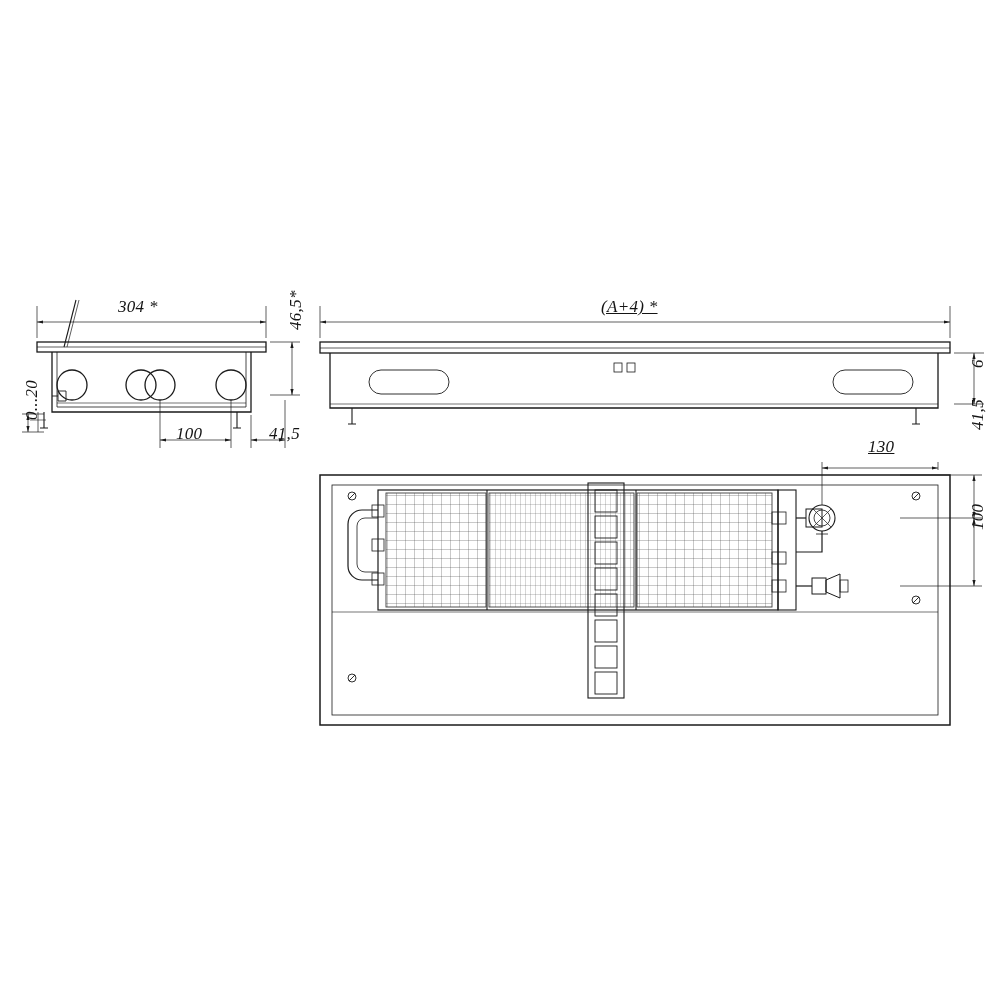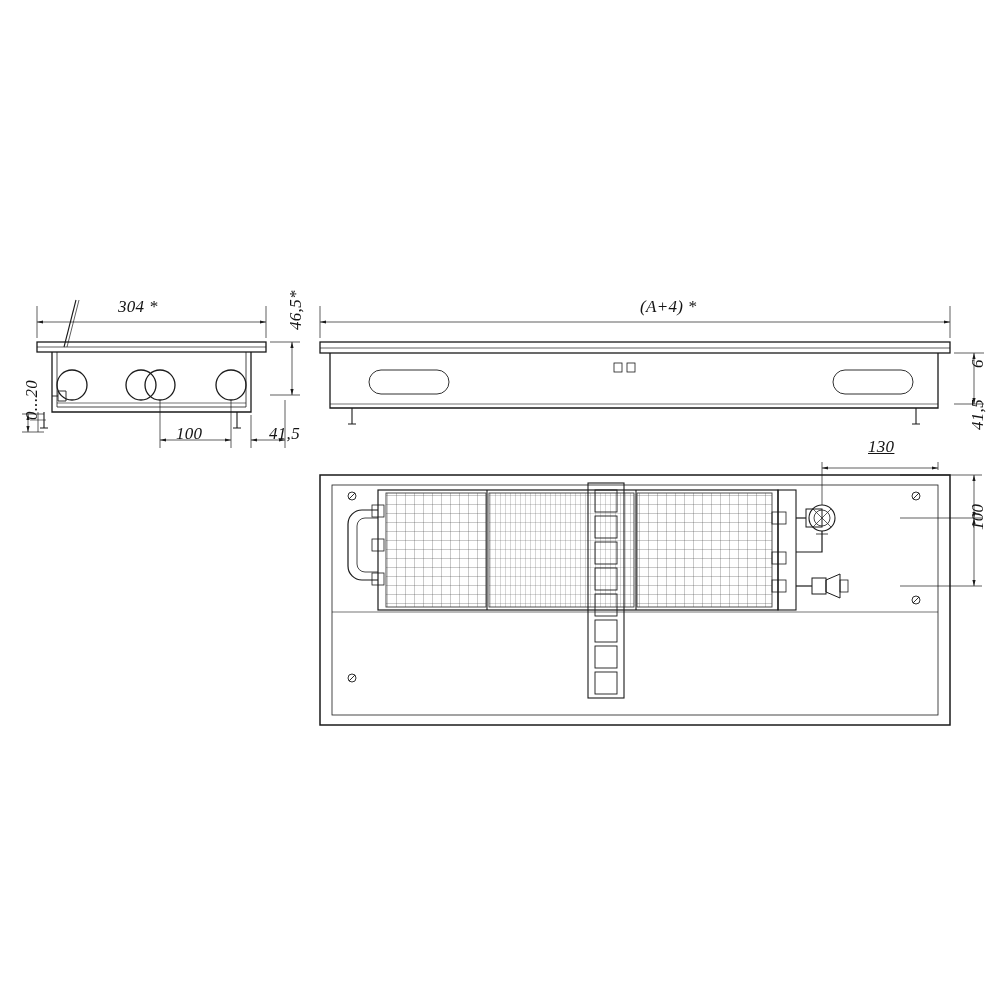--- a/index.html
+++ b/index.html
@@ -227,7 +227,7 @@
 
   <div class="dim-label rot90" style="left:22px; top:420px;">0...20</div>
 
-  <div class="dim-label" style="left:640px; top:297px;">(A+4) *</div>
+  <div class="dim-label" style="left:601px; top:297px;text-decoration:underline;">(A+4) *</div>
 
   <div class="dim-label rot90" style="left:968px; top:368px;">6</div>
 

